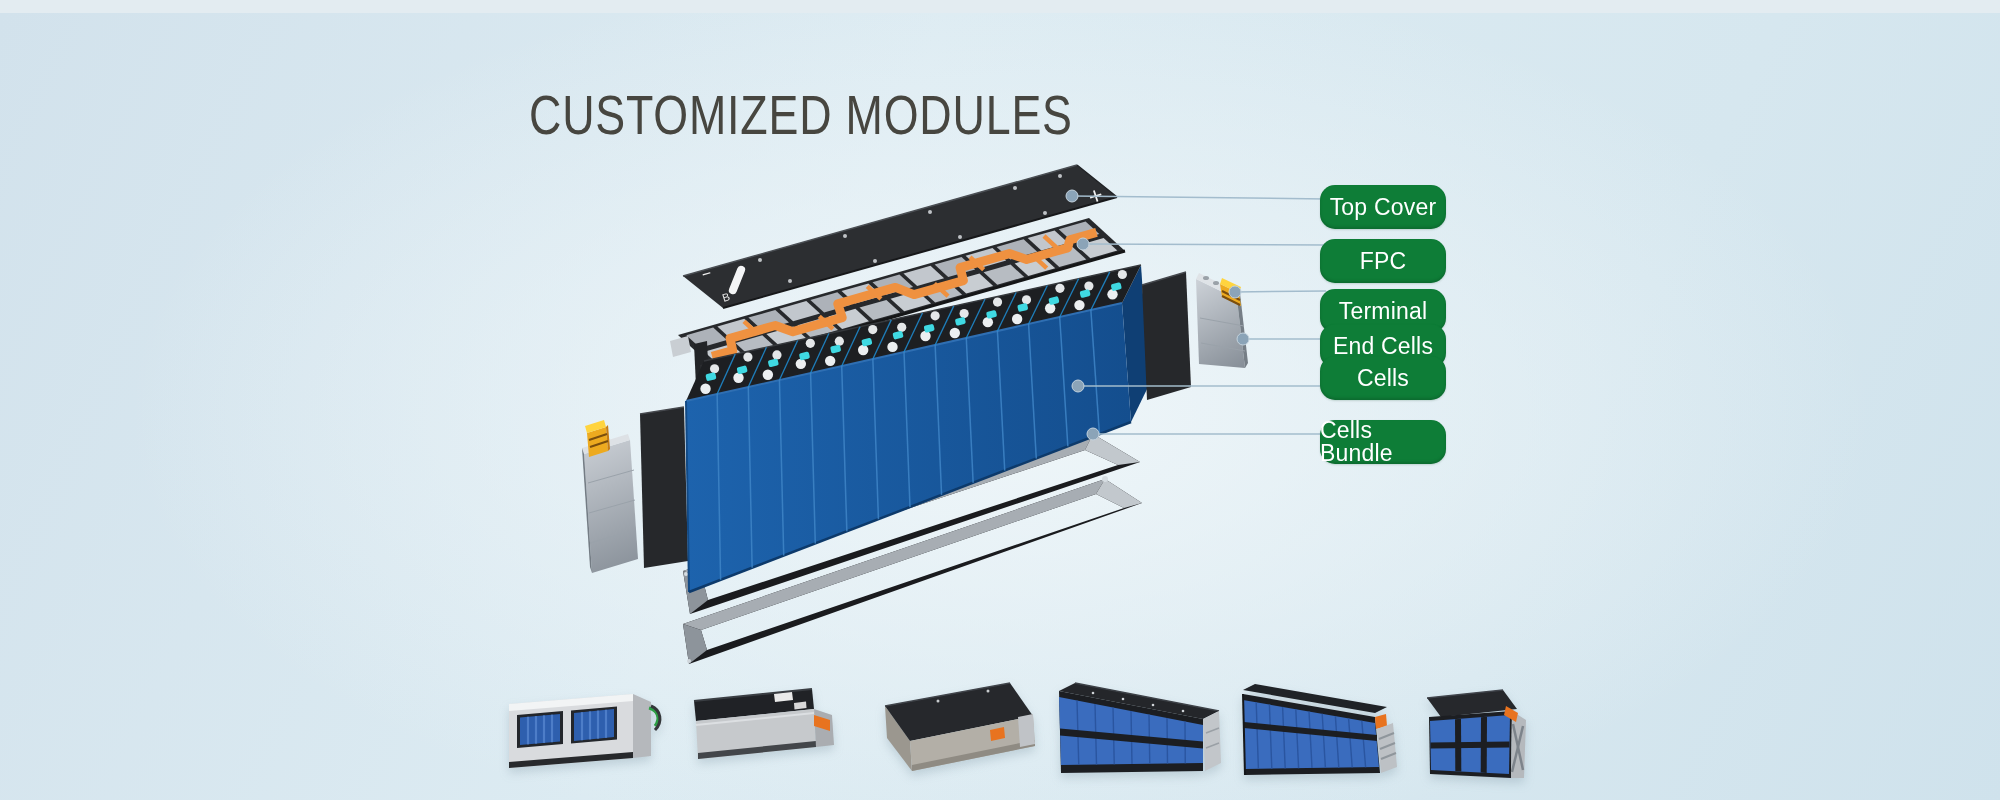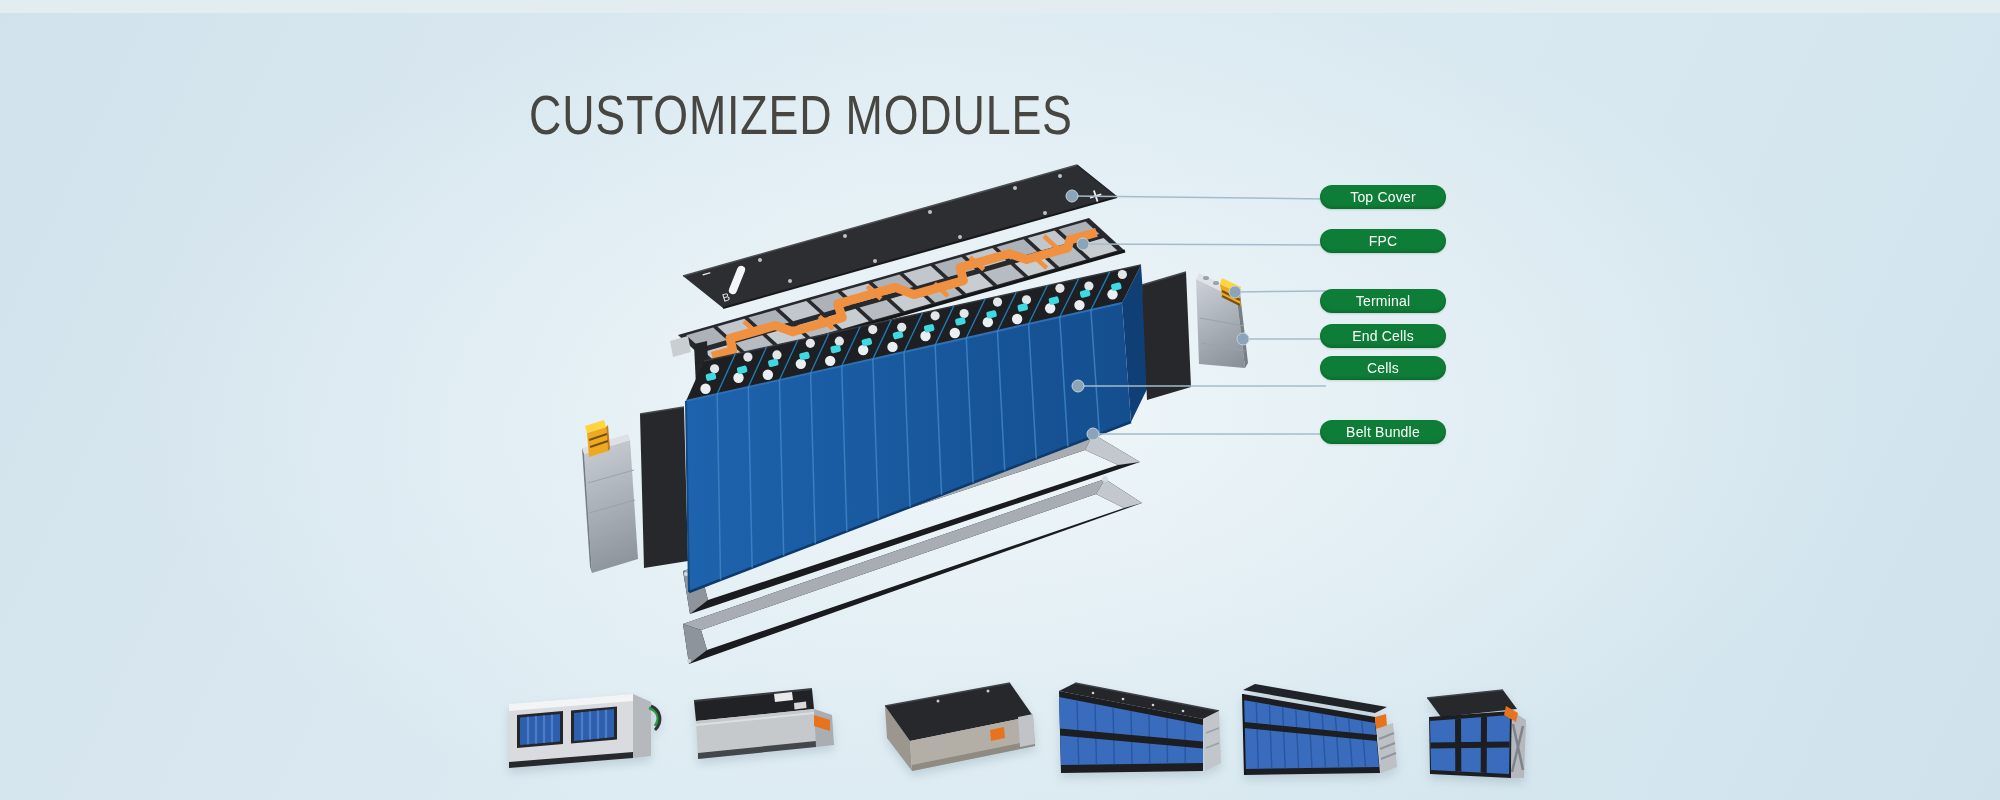--- a/index.html
+++ b/index.html
@@ -28,10 +28,10 @@
   }
   .stage-svg{position:absolute;left:0;top:0;}
   .pill{
-    position:absolute;left:1320px;width:126px;height:24px;border-radius:15px;
+    position:absolute;left:1320px;width:126px;height:44px;border-radius:15px;
     background:var(--label-pill-green);color:var(--label-text);
     display:flex;align-items:center;justify-content:center;
-    font-size:14px;line-height:1;letter-spacing:.2px;
+    font-size:23px;line-height:1;letter-spacing:.2px;
     box-shadow:inset 0 -2px 3px rgba(0,0,0,.15), 0 1px 2px rgba(20,80,45,.18);
   }
   .thumb{position:absolute;filter:drop-shadow(0 5px 5px rgba(110,135,150,.28));}

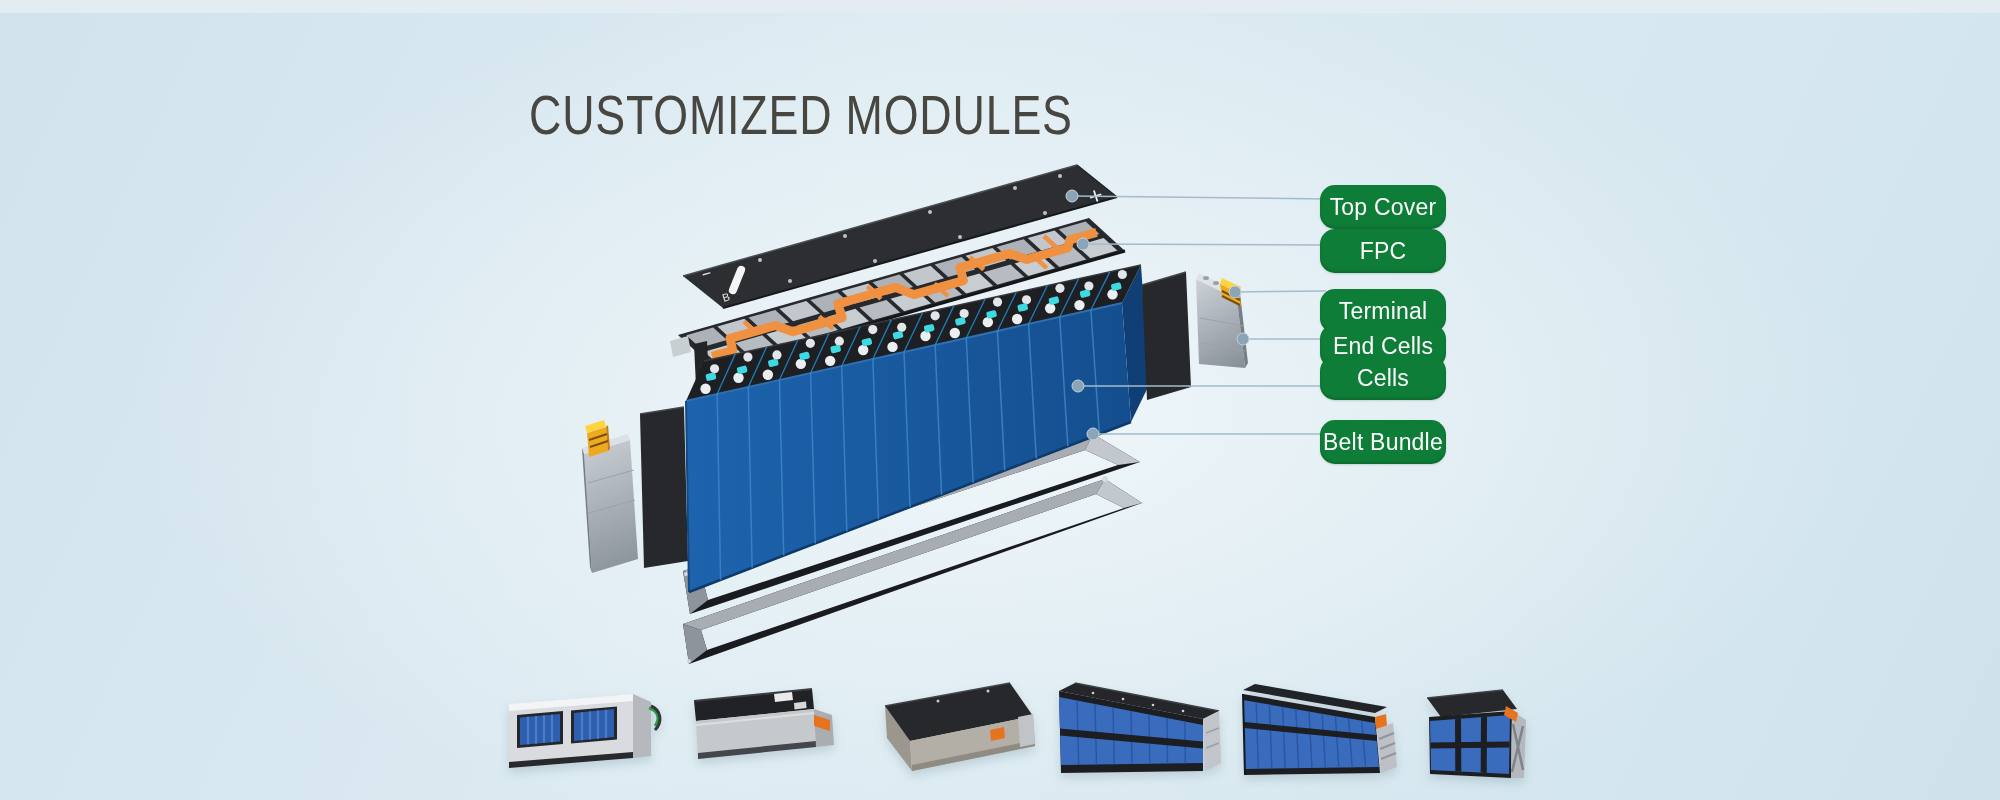--- a/index.html
+++ b/index.html
@@ -287,7 +287,7 @@
   </svg>
 
   <div class="pill" style="top:172px">Top Cover</div>
-  <div class="pill" style="top:216px">FPC</div>
+  <div class="pill" style="top:226px">FPC</div>
   <div class="pill" style="top:276px">Terminal</div>
   <div class="pill" style="top:311px">End Cells</div>
   <div class="pill" style="top:343px">Cells</div>

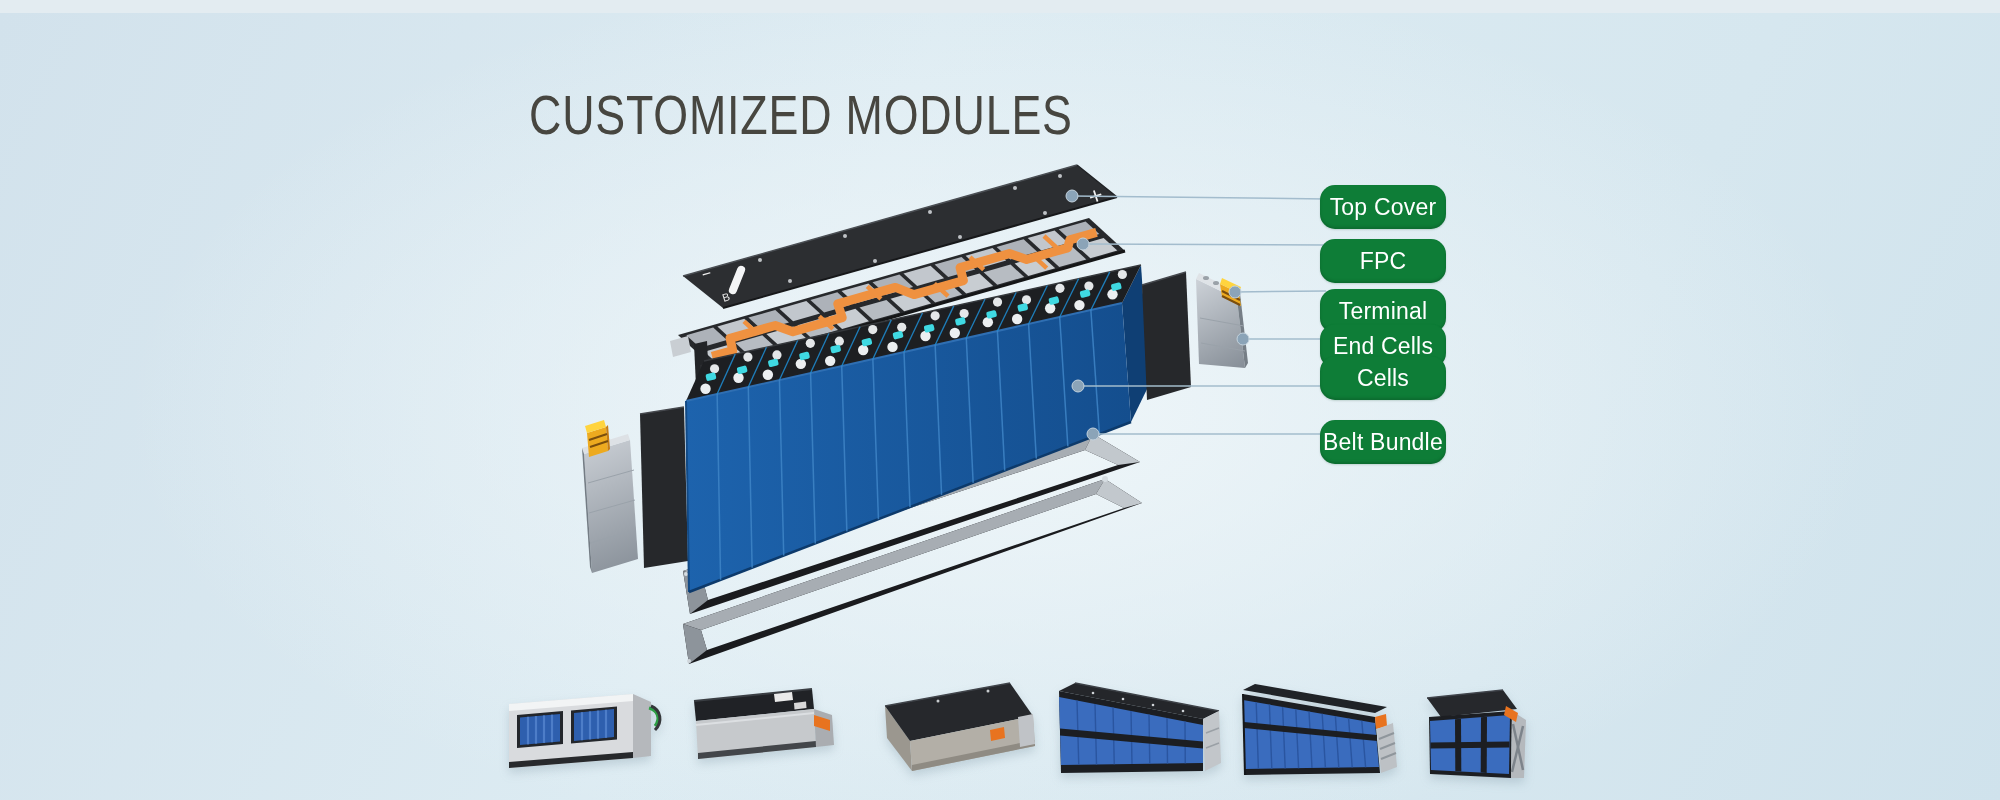--- a/index.html
+++ b/index.html
@@ -291,7 +291,7 @@
   <div class="pill" style="top:276px">Terminal</div>
   <div class="pill" style="top:311px">End Cells</div>
   <div class="pill" style="top:343px">Cells</div>
-  <div class="pill" style="top:407px">Belt Bundle</div>
+  <div class="pill" style="top:407px">Cells Bundle</div>
 
   <svg class="thumb" style="left:503px;top:669px" width="162" height="95" viewBox="0 0 162 95">
     <polygon points="6,22 130,12 130,76 6,86" fill="#d9dbde"></polygon>

